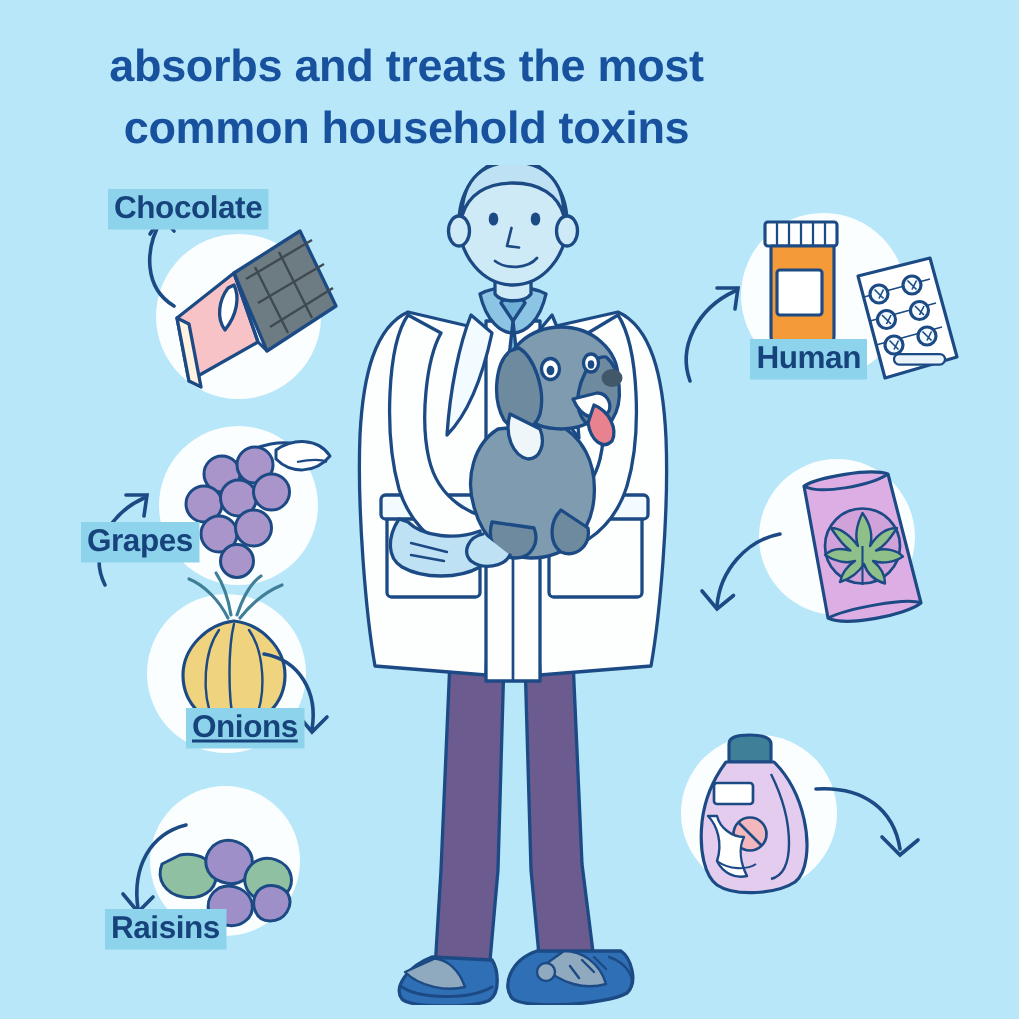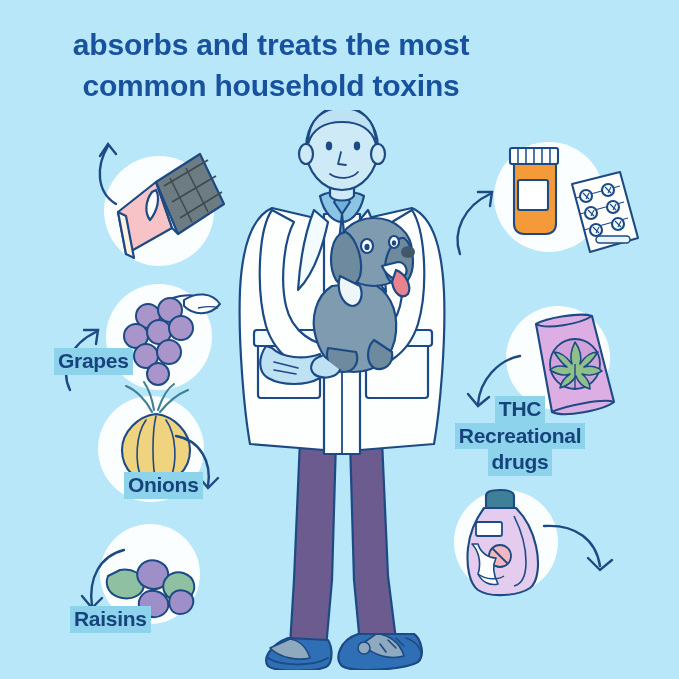--- a/index.html
+++ b/index.html
@@ -156,6 +156,9 @@
         </g>
       </svg>
     </div>
+  </div>
+  <div class="label" style="left:72px;top:126px;">
+    <span class="ln">Chocolate</span>
   </div>
 
   <div class="item" style="left:70px;top:280px;">

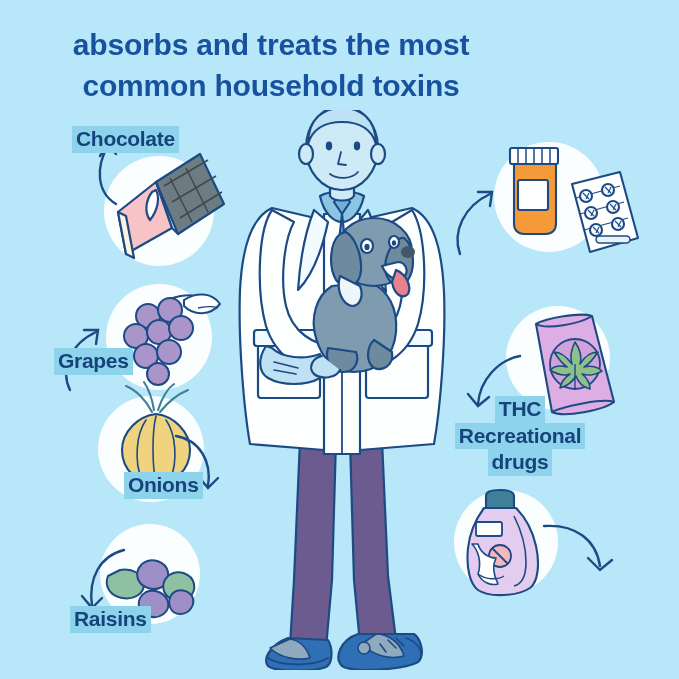--- a/index.html
+++ b/index.html
@@ -287,6 +287,7 @@
     </div>
   </div>
   <div class="label rgt" style="left:438px;top:226px;width:140px;">
+    <span class="ln">Human</span>
   </div>
 
   <div class="item" style="left:498px;top:300px;">

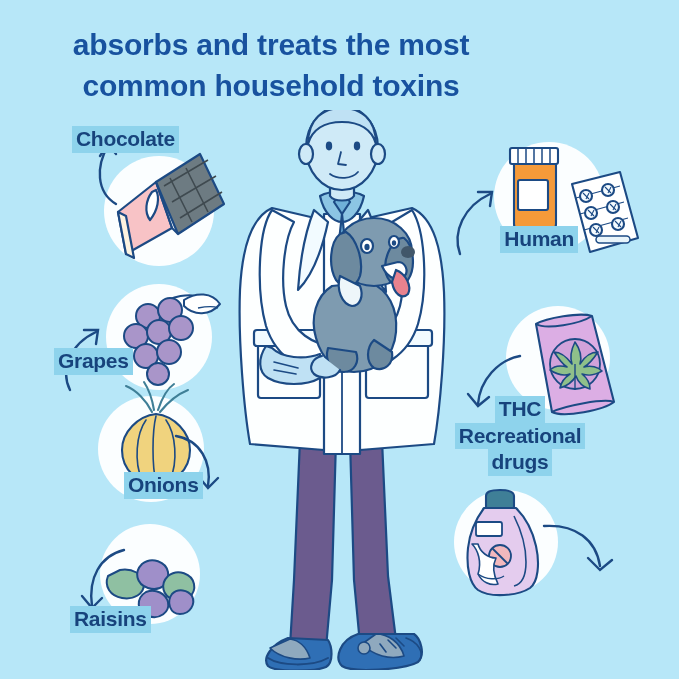--- a/index.html
+++ b/index.html
@@ -313,11 +313,6 @@
       </svg>
     </div>
   </div>
-  <div class="label ctr" style="left:440px;top:396px;width:160px;">
-    <span class="ln">THC</span>
-    <span class="ln">Recreational</span>
-    <span class="ln">drugs</span>
-  </div>
 
   <div class="item" style="left:452px;top:486px;">
     <div class="disc" style="left:2px;top:4px;width:104px;height:104px;"></div>

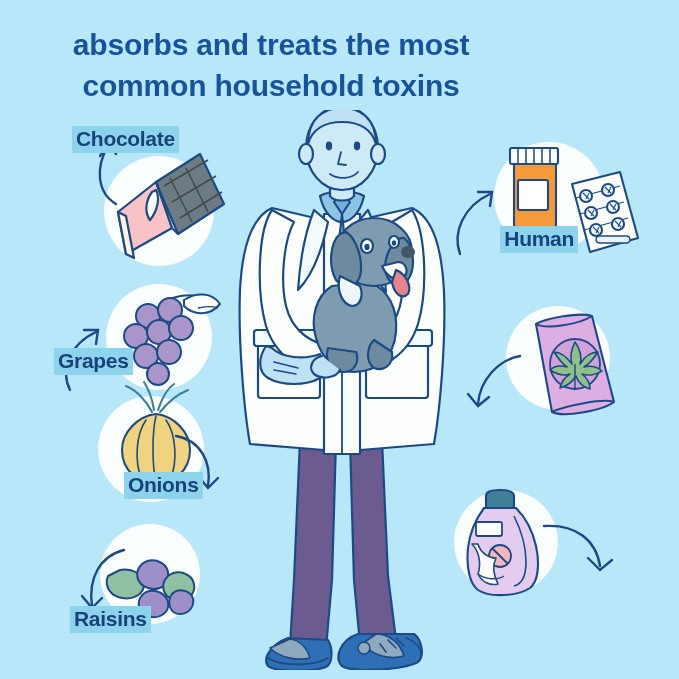--- a/index.html
+++ b/index.html
@@ -220,7 +220,7 @@
       </svg>
     </div>
   </div>
-  <div class="label" style="left:124px;top:472px;">
+  <div class="label" style="left:124px;top:472px;text-decoration:underline;">
     <span class="ln">Onions</span>
   </div>
 

